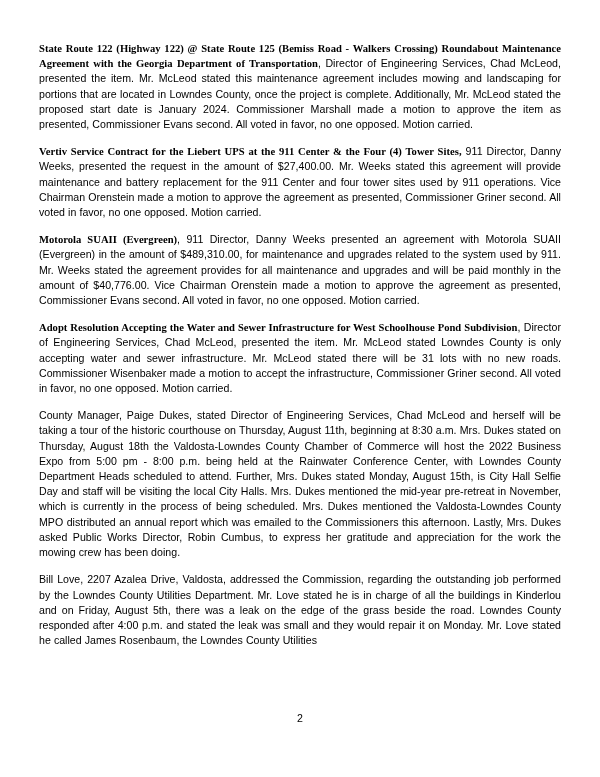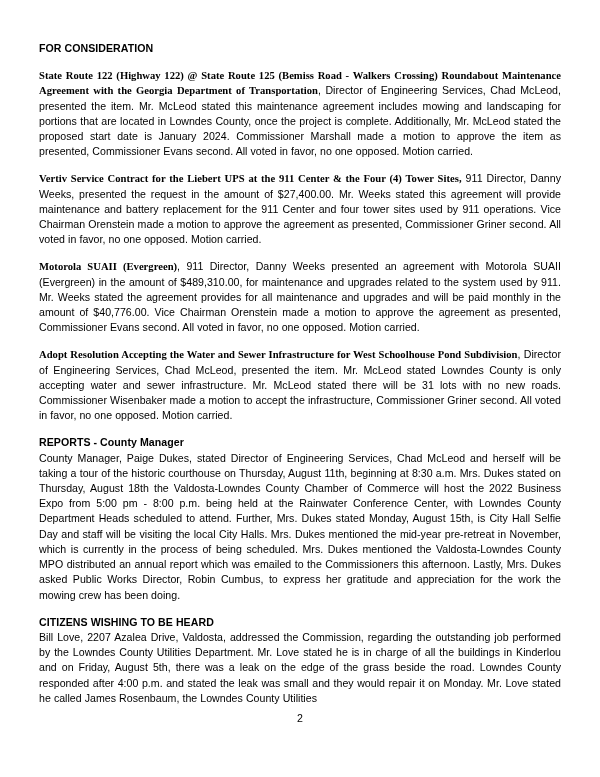--- a/index.html
+++ b/index.html
@@ -79,7 +79,6 @@
 <div class="page">
   <div class="content">
 
-    <div class="heading">FOR CONSIDERATION</div>
 
     <p class="para"><b>State Route 122 (Highway 122) @ State Route 125 (Bemiss Road - Walkers Crossing) Roundabout Maintenance Agreement with the Georgia Department of Transportation</b><span>, Director of Engineering Services, Chad McLeod, presented the item.  Mr. McLeod stated this maintenance agreement includes mowing and landscaping for portions that are located in Lowndes County, once the project is complete.  Additionally, Mr. McLeod stated the proposed start date is January 2024.  Commissioner Marshall made a motion to approve the item as presented, Commissioner Evans second.  All voted in favor, no one opposed.  Motion carried.</span></p>
 

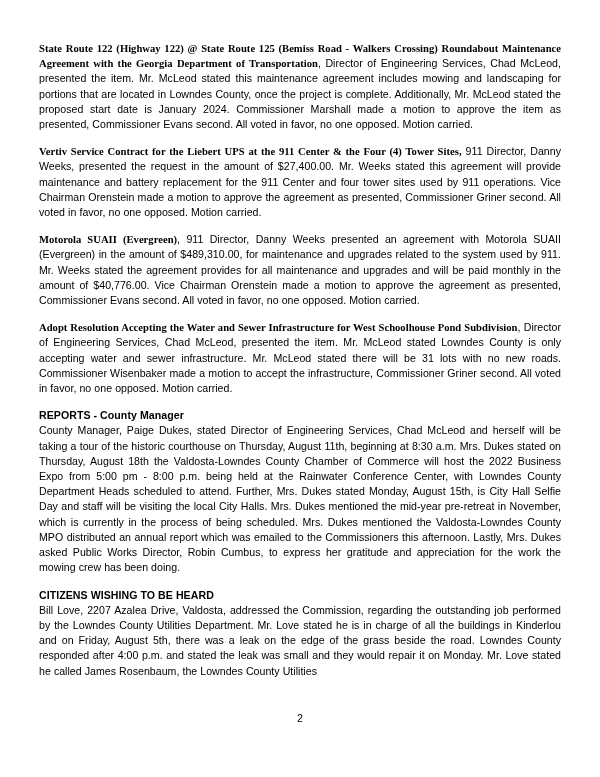--- a/index.html
+++ b/index.html
@@ -88,7 +88,6 @@
 
     <p class="para"><b>Adopt Resolution Accepting the Water and Sewer Infrastructure for West Schoolhouse Pond Subdivision</b><span>, Director of Engineering Services, Chad McLeod, presented the item.  Mr. McLeod stated Lowndes County is only accepting water and sewer infrastructure.  Mr. McLeod stated there will be 31 lots with no new roads.  Commissioner Wisenbaker made a motion to accept the infrastructure, Commissioner Griner second.  All voted in favor, no one opposed.  Motion carried.</span></p>
 
-    <div class="section-head">REPORTS - County Manager</div>
 
     <p class="para para-after-head">County Manager, Paige Dukes, stated Director of Engineering Services, Chad McLeod and herself will be taking a tour of the historic courthouse on Thursday, August 11th, beginning at 8:30 a.m.  Mrs. Dukes stated on Thursday, August 18th the Valdosta-Lowndes County Chamber of Commerce will host the 2022 Business Expo from 5:00 pm - 8:00 p.m. being held at the Rainwater Conference Center, with Lowndes County Department Heads scheduled to attend.  Further, Mrs. Dukes stated Monday, August 15th, is City Hall Selfie Day and staff will be visiting the local City Halls.  Mrs. Dukes mentioned the mid-year pre-retreat in November, which is currently in the process of being scheduled.  Mrs. Dukes mentioned the Valdosta-Lowndes County MPO distributed an annual report which was emailed to the Commissioners this afternoon.  Lastly, Mrs. Dukes asked Public Works Director, Robin Cumbus, to express her gratitude and appreciation for the work the mowing crew has been doing.</p>
 

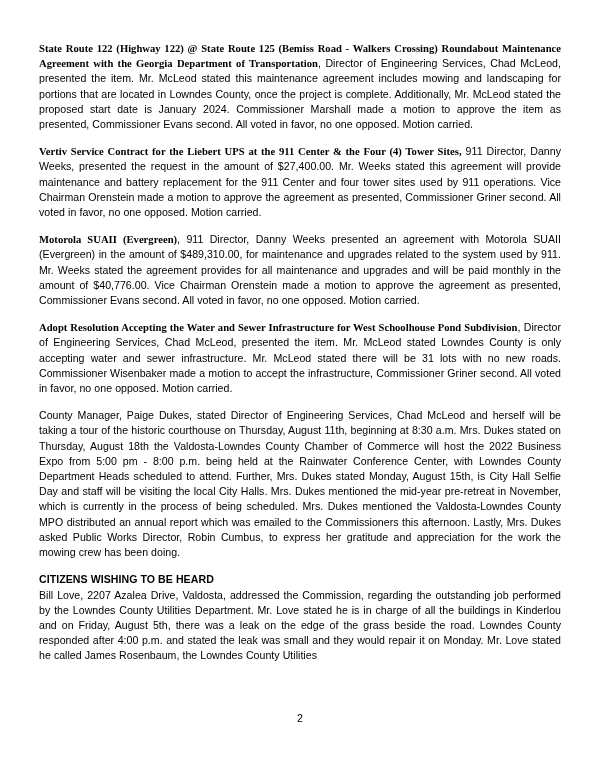--- a/index.html
+++ b/index.html
@@ -91,7 +91,6 @@
 
     <p class="para para-after-head">County Manager, Paige Dukes, stated Director of Engineering Services, Chad McLeod and herself will be taking a tour of the historic courthouse on Thursday, August 11th, beginning at 8:30 a.m.  Mrs. Dukes stated on Thursday, August 18th the Valdosta-Lowndes County Chamber of Commerce will host the 2022 Business Expo from 5:00 pm - 8:00 p.m. being held at the Rainwater Conference Center, with Lowndes County Department Heads scheduled to attend.  Further, Mrs. Dukes stated Monday, August 15th, is City Hall Selfie Day and staff will be visiting the local City Halls.  Mrs. Dukes mentioned the mid-year pre-retreat in November, which is currently in the process of being scheduled.  Mrs. Dukes mentioned the Valdosta-Lowndes County MPO distributed an annual report which was emailed to the Commissioners this afternoon.  Lastly, Mrs. Dukes asked Public Works Director, Robin Cumbus, to express her gratitude and appreciation for the work the mowing crew has been doing.</p>
 
-    <div class="section-head">CITIZENS WISHING TO BE HEARD</div>
 
     <p class="para para-after-head tight">Bill Love, 2207 Azalea Drive, Valdosta, addressed the Commission, regarding the outstanding job performed by the Lowndes County Utilities Department.  Mr. Love stated he is in charge of all the buildings in Kinderlou and on Friday, August 5th, there was a leak on the edge of the grass beside the road.  Lowndes County responded after 4:00 p.m. and stated the leak was small and they would repair it on Monday.  Mr. Love stated he called James Rosenbaum, the Lowndes County Utilities</p>
 

